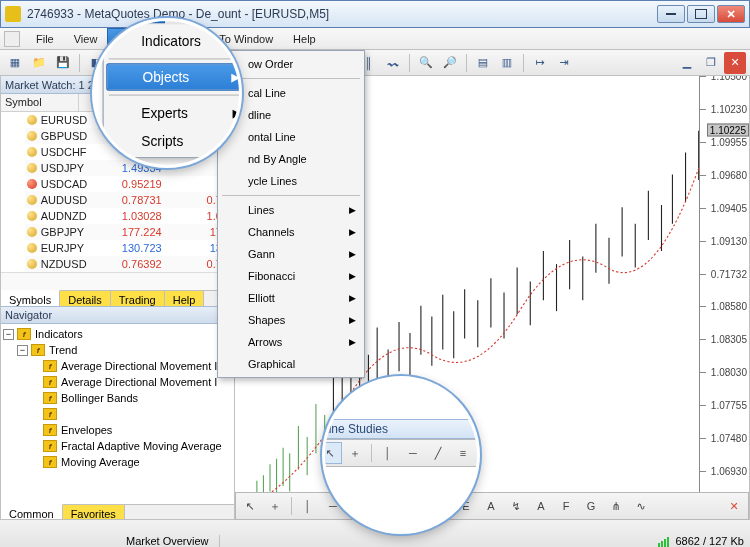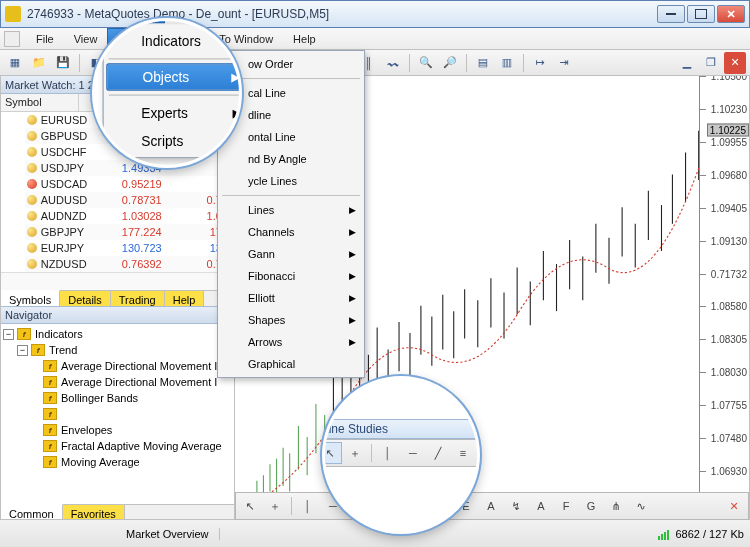--- a/index.html
+++ b/index.html
@@ -71,7 +71,7 @@
 .pricebadge{position:absolute;right:0;background:#c7c7c7;border:1px solid #777;font-size:10px;padding:0 2px;transform:translateY(-50%);}
 
 
-.statusbar{position:absolute;bottom:0;left:0;right:0;height:28px;background:linear-gradient(#f2f2f2,#e4e4e4);border-top:1px solid #c0c0c0;display:flex;align-items:center;padding:0 6px;}
+.statusbar{position:absolute;bottom:0;left:0;right:0;height:28px;background:linear-gradient(#f2f2f2,#e4e4e4);border-top:1px solid #c0c0c0;display:flex;align-items:flex-end;padding:0 6px;}
 .statusbar .cell{padding:0 10px;border-right:1px solid #c0c0c0;}
 .statusbar .spacer{flex:1;}
 .conn-ico{width:14px;height:10px;display:inline-block;}

